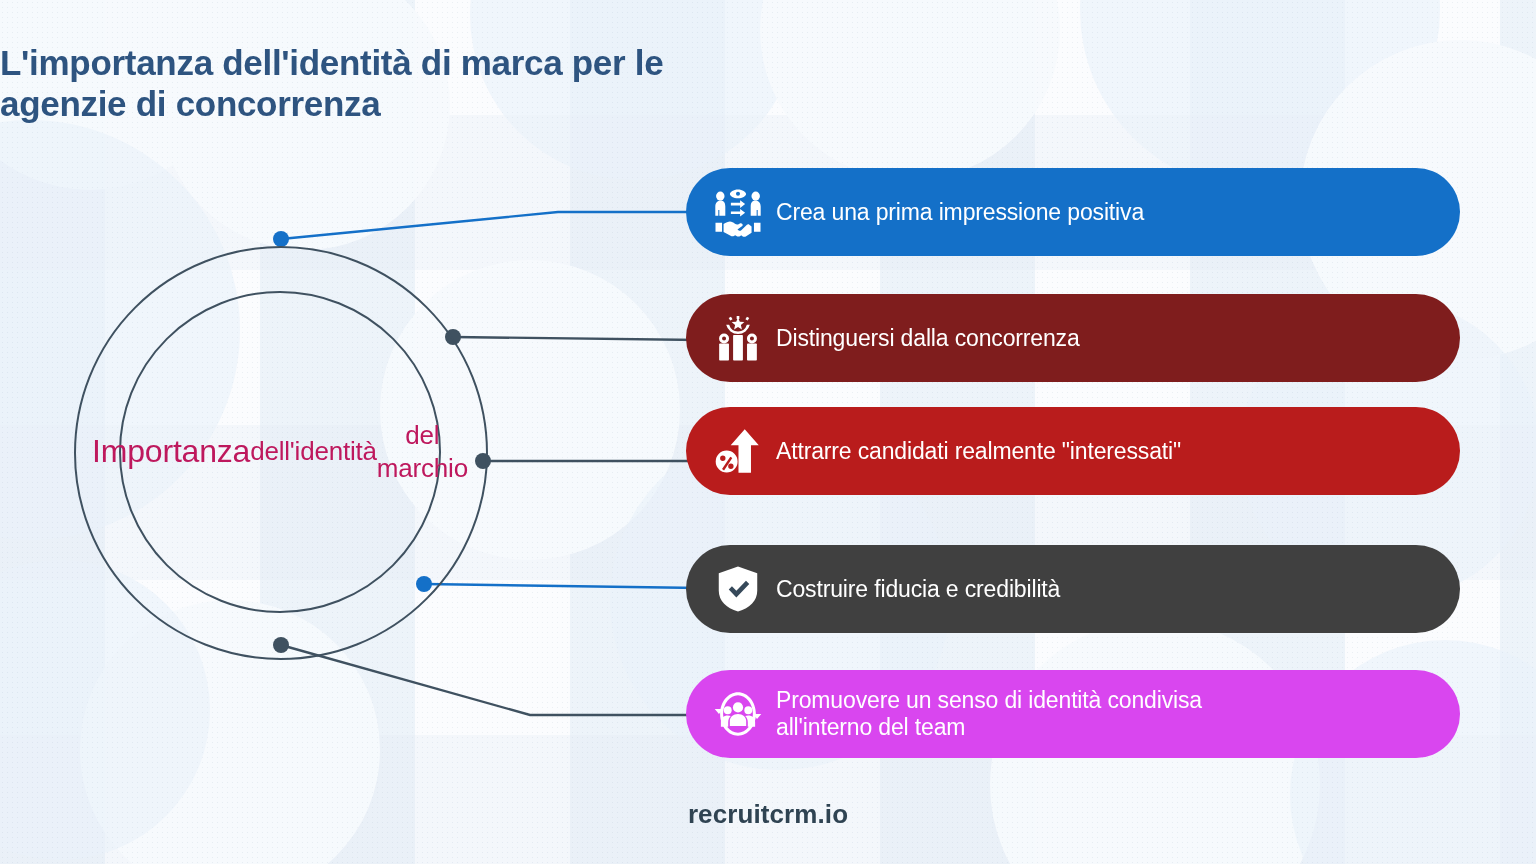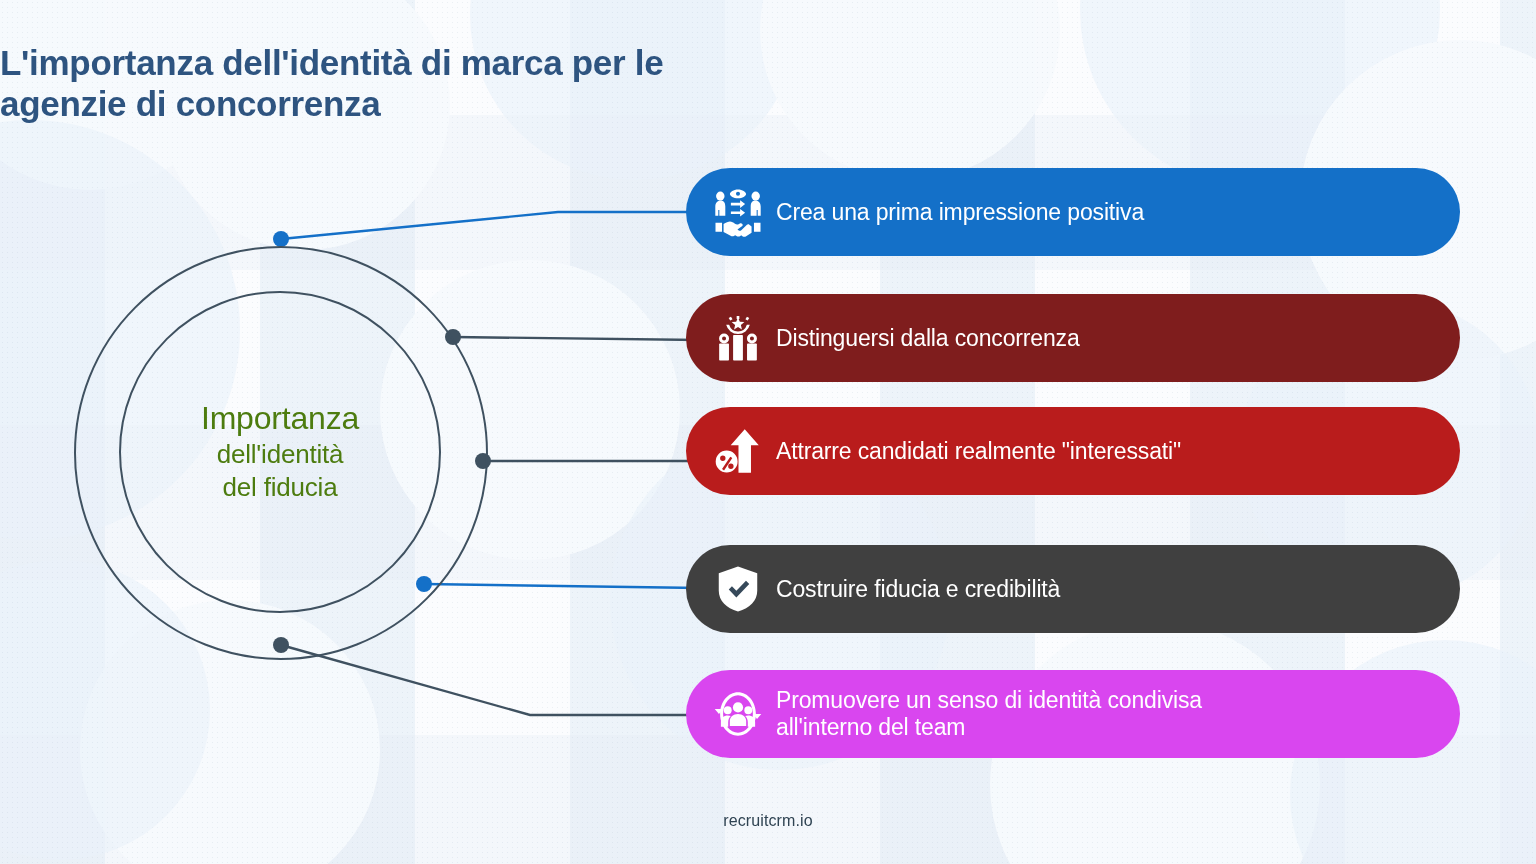--- a/index.html
+++ b/index.html
@@ -80,11 +80,11 @@
     border: 2.2px solid #3f5160;
     border-radius: 50%;
     display: flex;
-    flex-direction: column;
+    flex-direction: row;
     align-items: center;
     justify-content: center;
     text-align: center;
-    color: #4d7c0f;
+    color: #be185d;
   }
   .core-line1 {
     font-size: 32px;

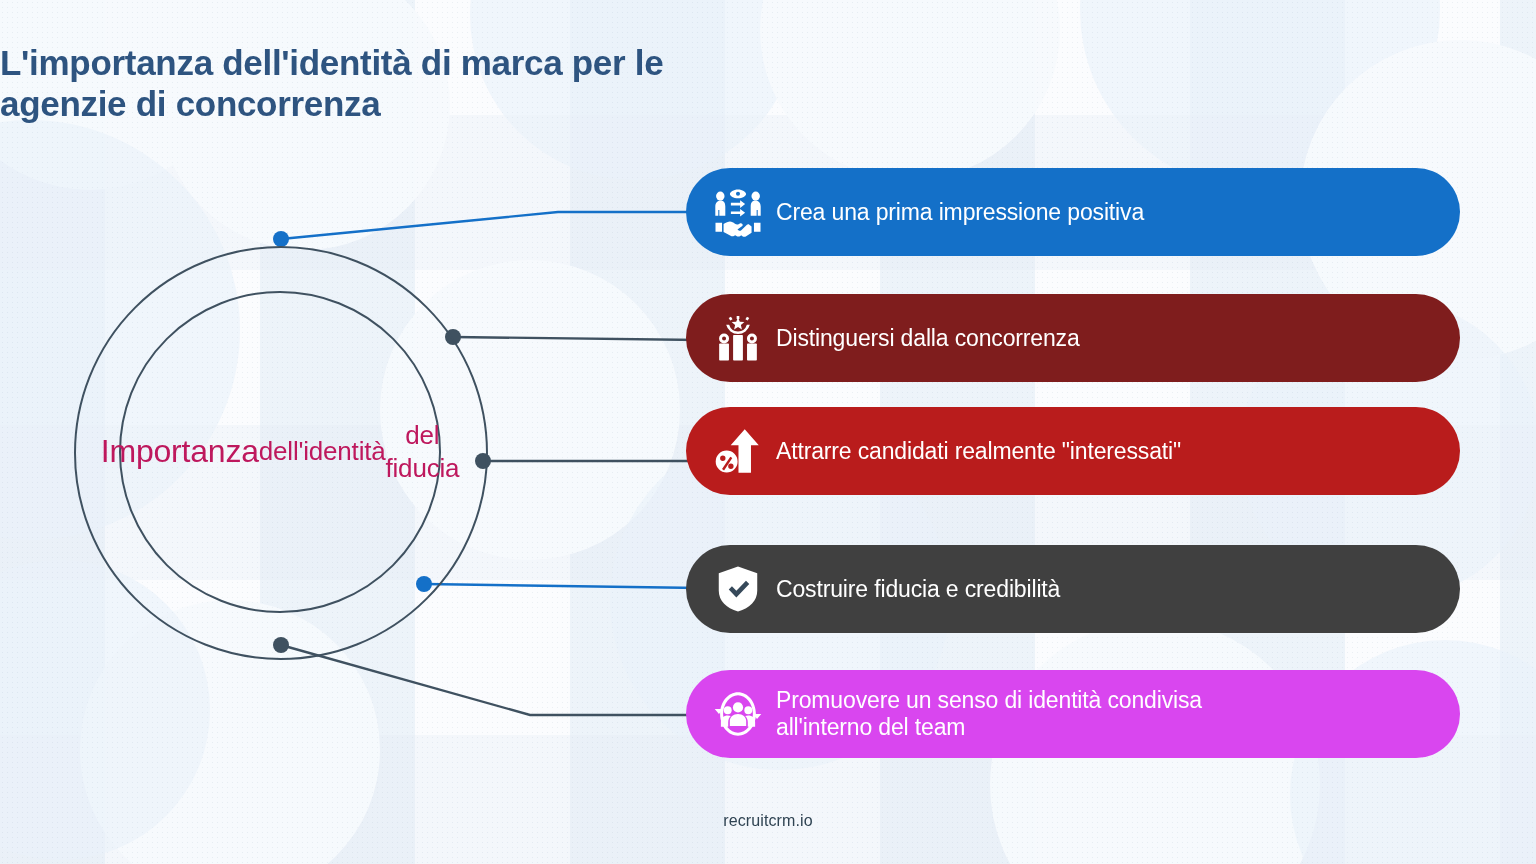--- a/index.html
+++ b/index.html
@@ -203,7 +203,7 @@
     <div class="ring-inner">
       <div class="core-line1">Importanza</div>
       <div class="core-line2">dell'identità</div>
-      <div class="core-line3">del fiducia</div>
+      <div class="core-line3">del marchio</div>
     </div>
   </div>
 

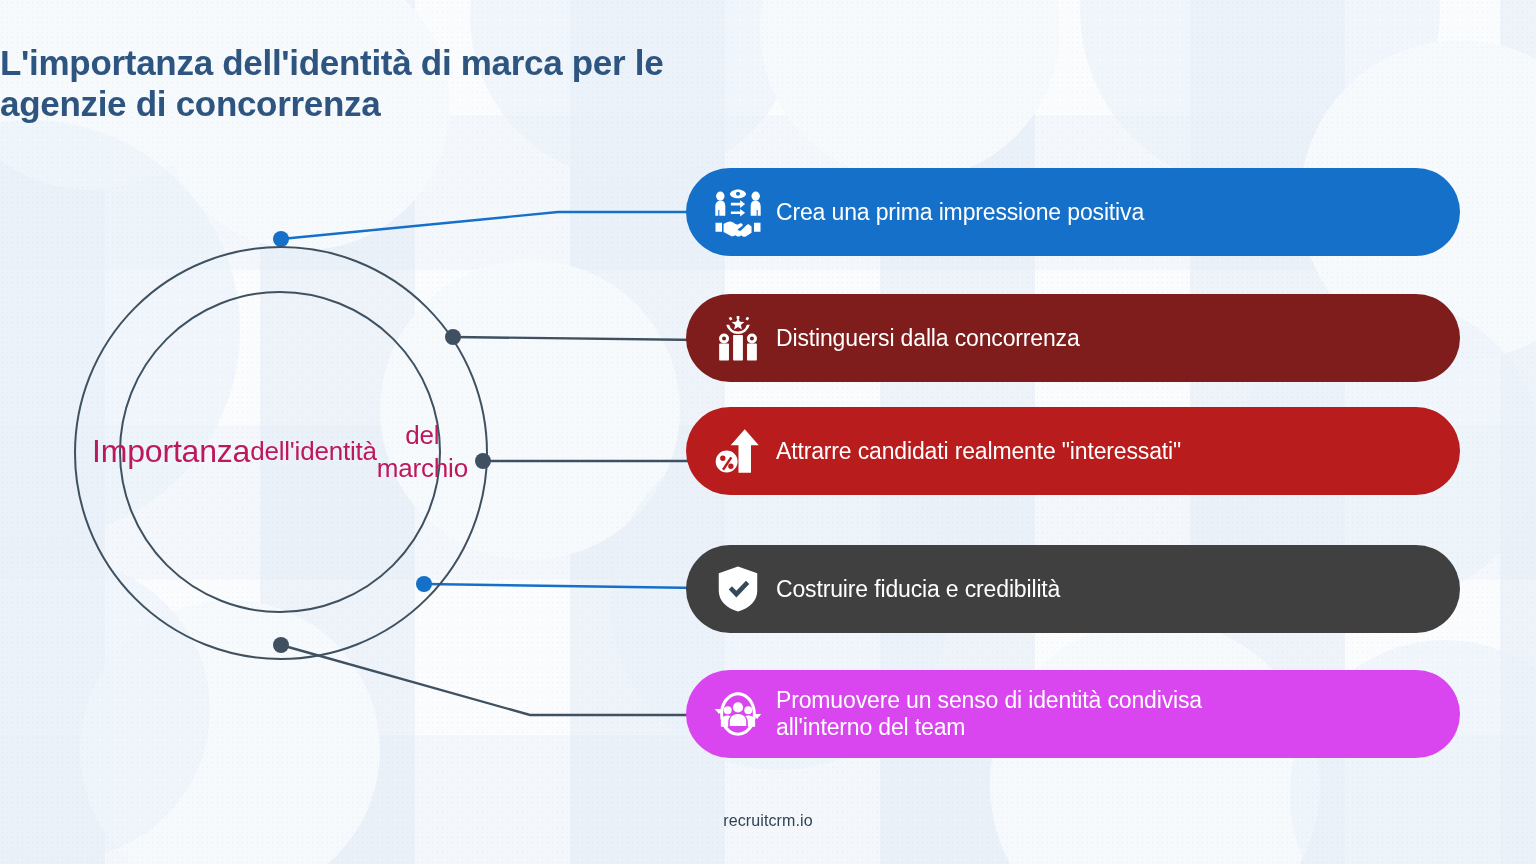--- a/index.html
+++ b/index.html
@@ -146,8 +146,8 @@
     bottom: 34px;
     text-align: center;
     color: #2f4352;
-    font-size: 16px;
-    font-weight: normal;
+    font-size: 26px;
+    font-weight: bold;
     letter-spacing: 0.1px;
   }
 </style>

